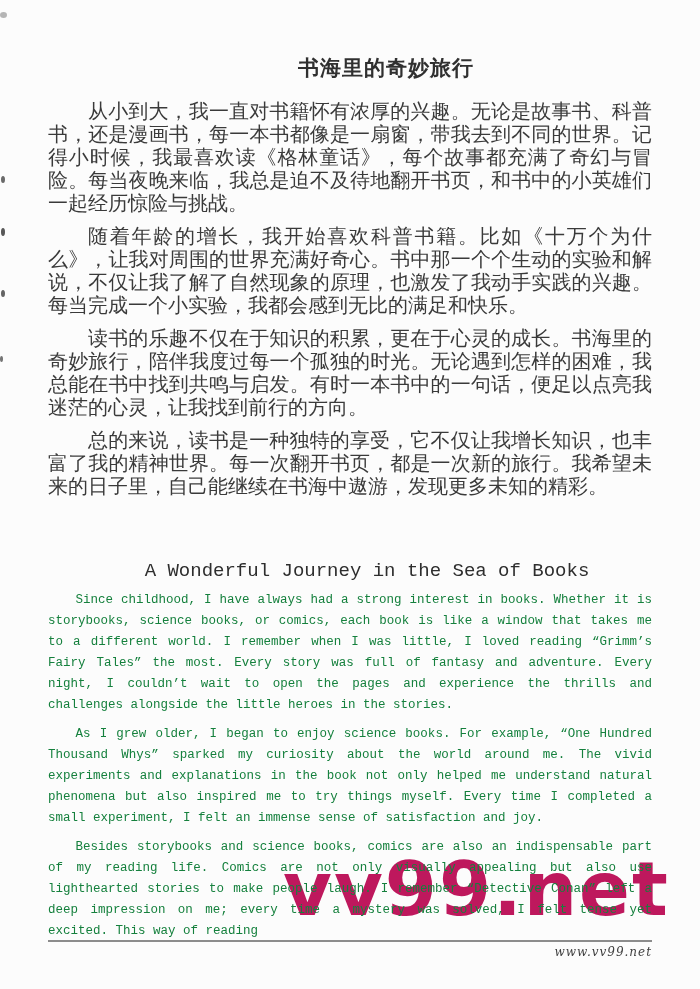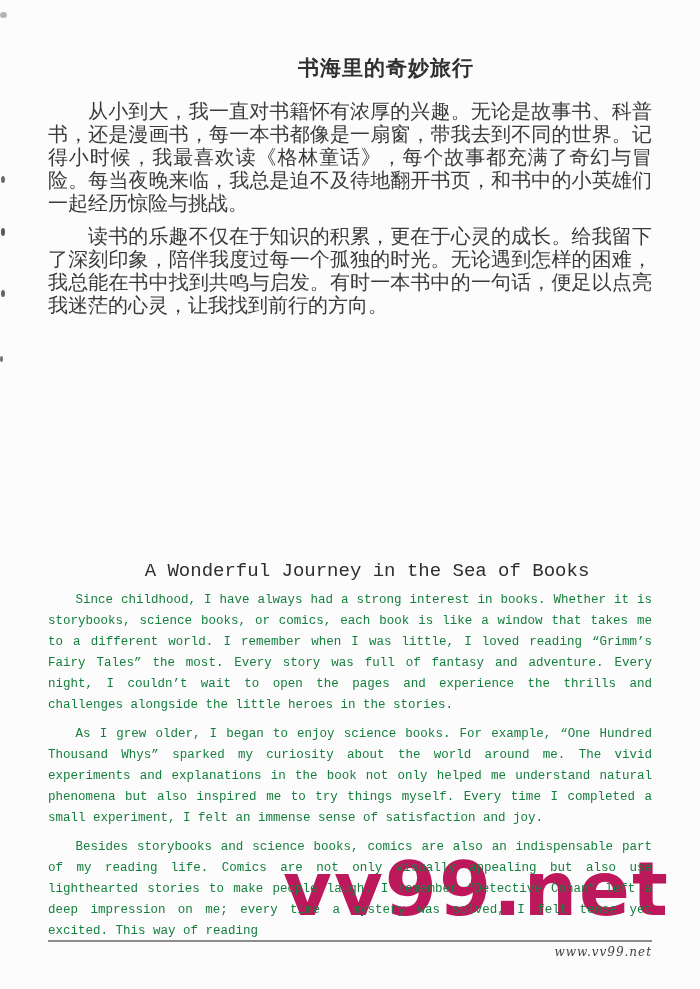--- a/index.html
+++ b/index.html
@@ -135,6 +135,7 @@
 
   <div class="zh-body">
     <p>从小到大，我一直对书籍怀有浓厚的兴趣。无论是故事书、科普书，还是漫画书，每一本书都像是一扇窗，带我去到不同的世界。记得小时候，我最喜欢读《格林童话》，每个故事都充满了奇幻与冒险。每当夜晚来临，我总是迫不及待地翻开书页，和书中的小英雄们一起经历惊险与挑战。</p>
+    <p>随着年龄的增长，我开始喜欢科普书籍。比如《十万个为什么》，让我对周围的世界充满好奇心。书中那一个个生动的实验和解说，不仅让我了解了自然现象的原理，也激发了我动手实践的兴趣。每当完成一个小实验，我都会感到无比的满足和快乐。</p>
     <p>读书的乐趣不仅在于知识的积累，更在于心灵的成长。给我留下了深刻印象，陪伴我度过每一个孤独的时光。无论遇到怎样的困难，我总能在书中找到共鸣与启发。有时一本书中的一句话，便足以点亮我迷茫的心灵，让我找到前行的方向。</p>
   </div>
 

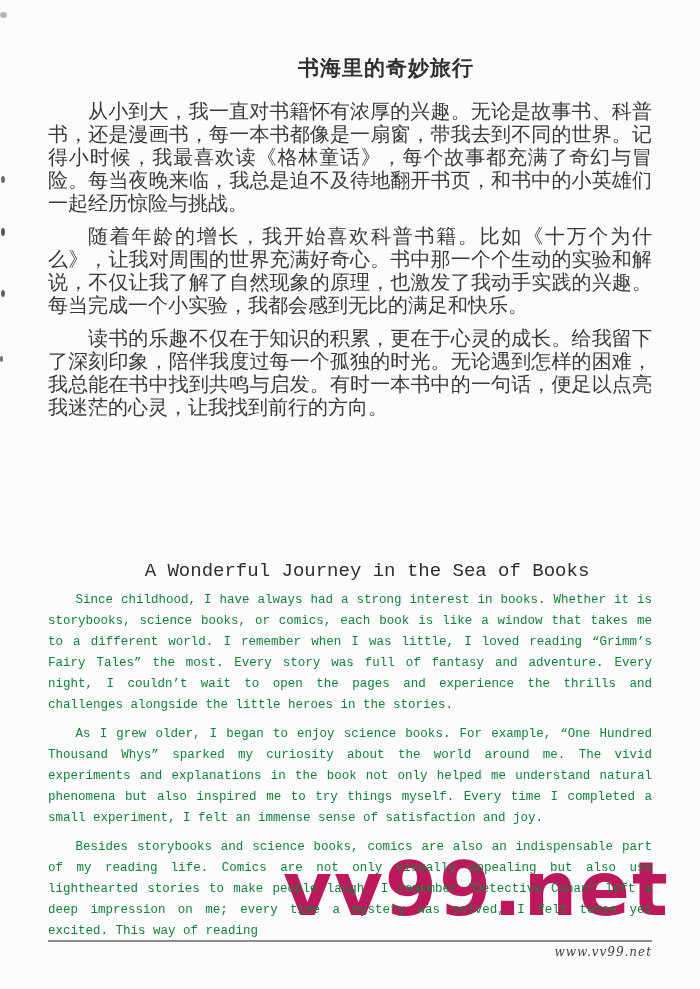--- a/index.html
+++ b/index.html
@@ -136,7 +136,7 @@
   <div class="zh-body">
     <p>从小到大，我一直对书籍怀有浓厚的兴趣。无论是故事书、科普书，还是漫画书，每一本书都像是一扇窗，带我去到不同的世界。记得小时候，我最喜欢读《格林童话》，每个故事都充满了奇幻与冒险。每当夜晚来临，我总是迫不及待地翻开书页，和书中的小英雄们一起经历惊险与挑战。</p>
     <p>随着年龄的增长，我开始喜欢科普书籍。比如《十万个为什么》，让我对周围的世界充满好奇心。书中那一个个生动的实验和解说，不仅让我了解了自然现象的原理，也激发了我动手实践的兴趣。每当完成一个小实验，我都会感到无比的满足和快乐。</p>
-    <p>读书的乐趣不仅在于知识的积累，更在于心灵的成长。给我留下了深刻印象，陪伴我度过每一个孤独的时光。无论遇到怎样的困难，我总能在书中找到共鸣与启发。有时一本书中的一句话，便足以点亮我迷茫的心灵，让我找到前行的方向。</p>
+    <p>读书的乐趣不仅在于知识的积累，更在于心灵的成长。书海里的奇妙旅行，陪伴我度过每一个孤独的时光。无论遇到怎样的困难，我总能在书中找到共鸣与启发。有时一本书中的一句话，便足以点亮我迷茫的心灵，让我找到前行的方向。</p>
   </div>
 
   <h2 class="en-title">A Wonderful Journey in the Sea of Books</h2>

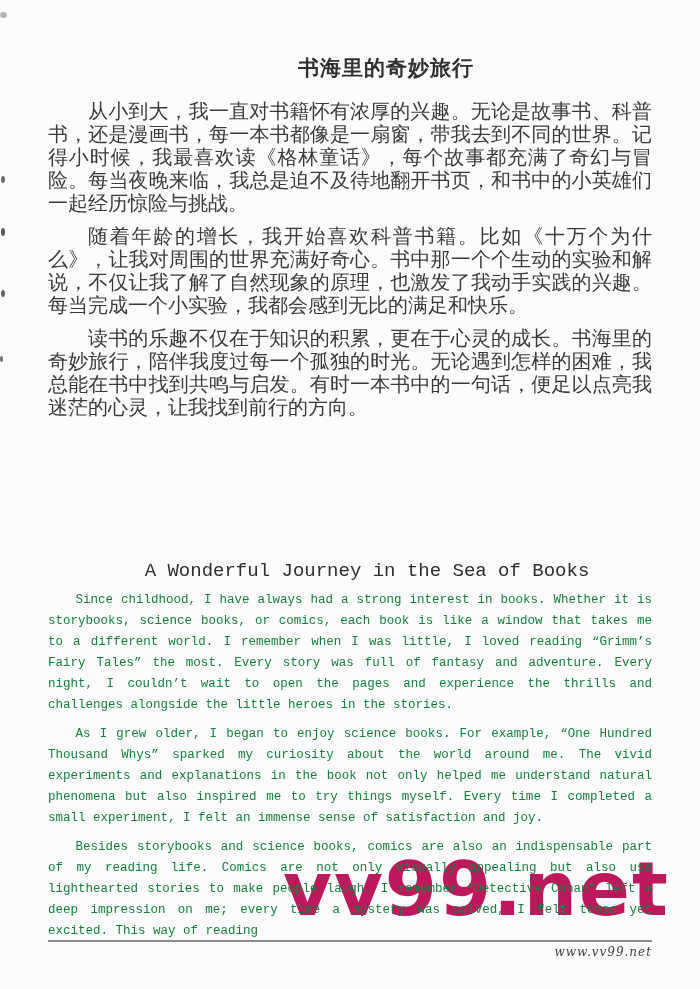--- a/index.html
+++ b/index.html
@@ -137,6 +137,7 @@
     <p>从小到大，我一直对书籍怀有浓厚的兴趣。无论是故事书、科普书，还是漫画书，每一本书都像是一扇窗，带我去到不同的世界。记得小时候，我最喜欢读《格林童话》，每个故事都充满了奇幻与冒险。每当夜晚来临，我总是迫不及待地翻开书页，和书中的小英雄们一起经历惊险与挑战。</p>
     <p>随着年龄的增长，我开始喜欢科普书籍。比如《十万个为什么》，让我对周围的世界充满好奇心。书中那一个个生动的实验和解说，不仅让我了解了自然现象的原理，也激发了我动手实践的兴趣。每当完成一个小实验，我都会感到无比的满足和快乐。</p>
     <p>读书的乐趣不仅在于知识的积累，更在于心灵的成长。书海里的奇妙旅行，陪伴我度过每一个孤独的时光。无论遇到怎样的困难，我总能在书中找到共鸣与启发。有时一本书中的一句话，便足以点亮我迷茫的心灵，让我找到前行的方向。</p>
+    <p>总的来说，读书是一种独特的享受，它不仅让我增长知识，也丰富了我的精神世界。每一次翻开书页，都是一次新的旅行。我希望未来的日子里，自己能继续在书海中遨游，发现更多未知的精彩。</p>
   </div>
 
   <h2 class="en-title">A Wonderful Journey in the Sea of Books</h2>

